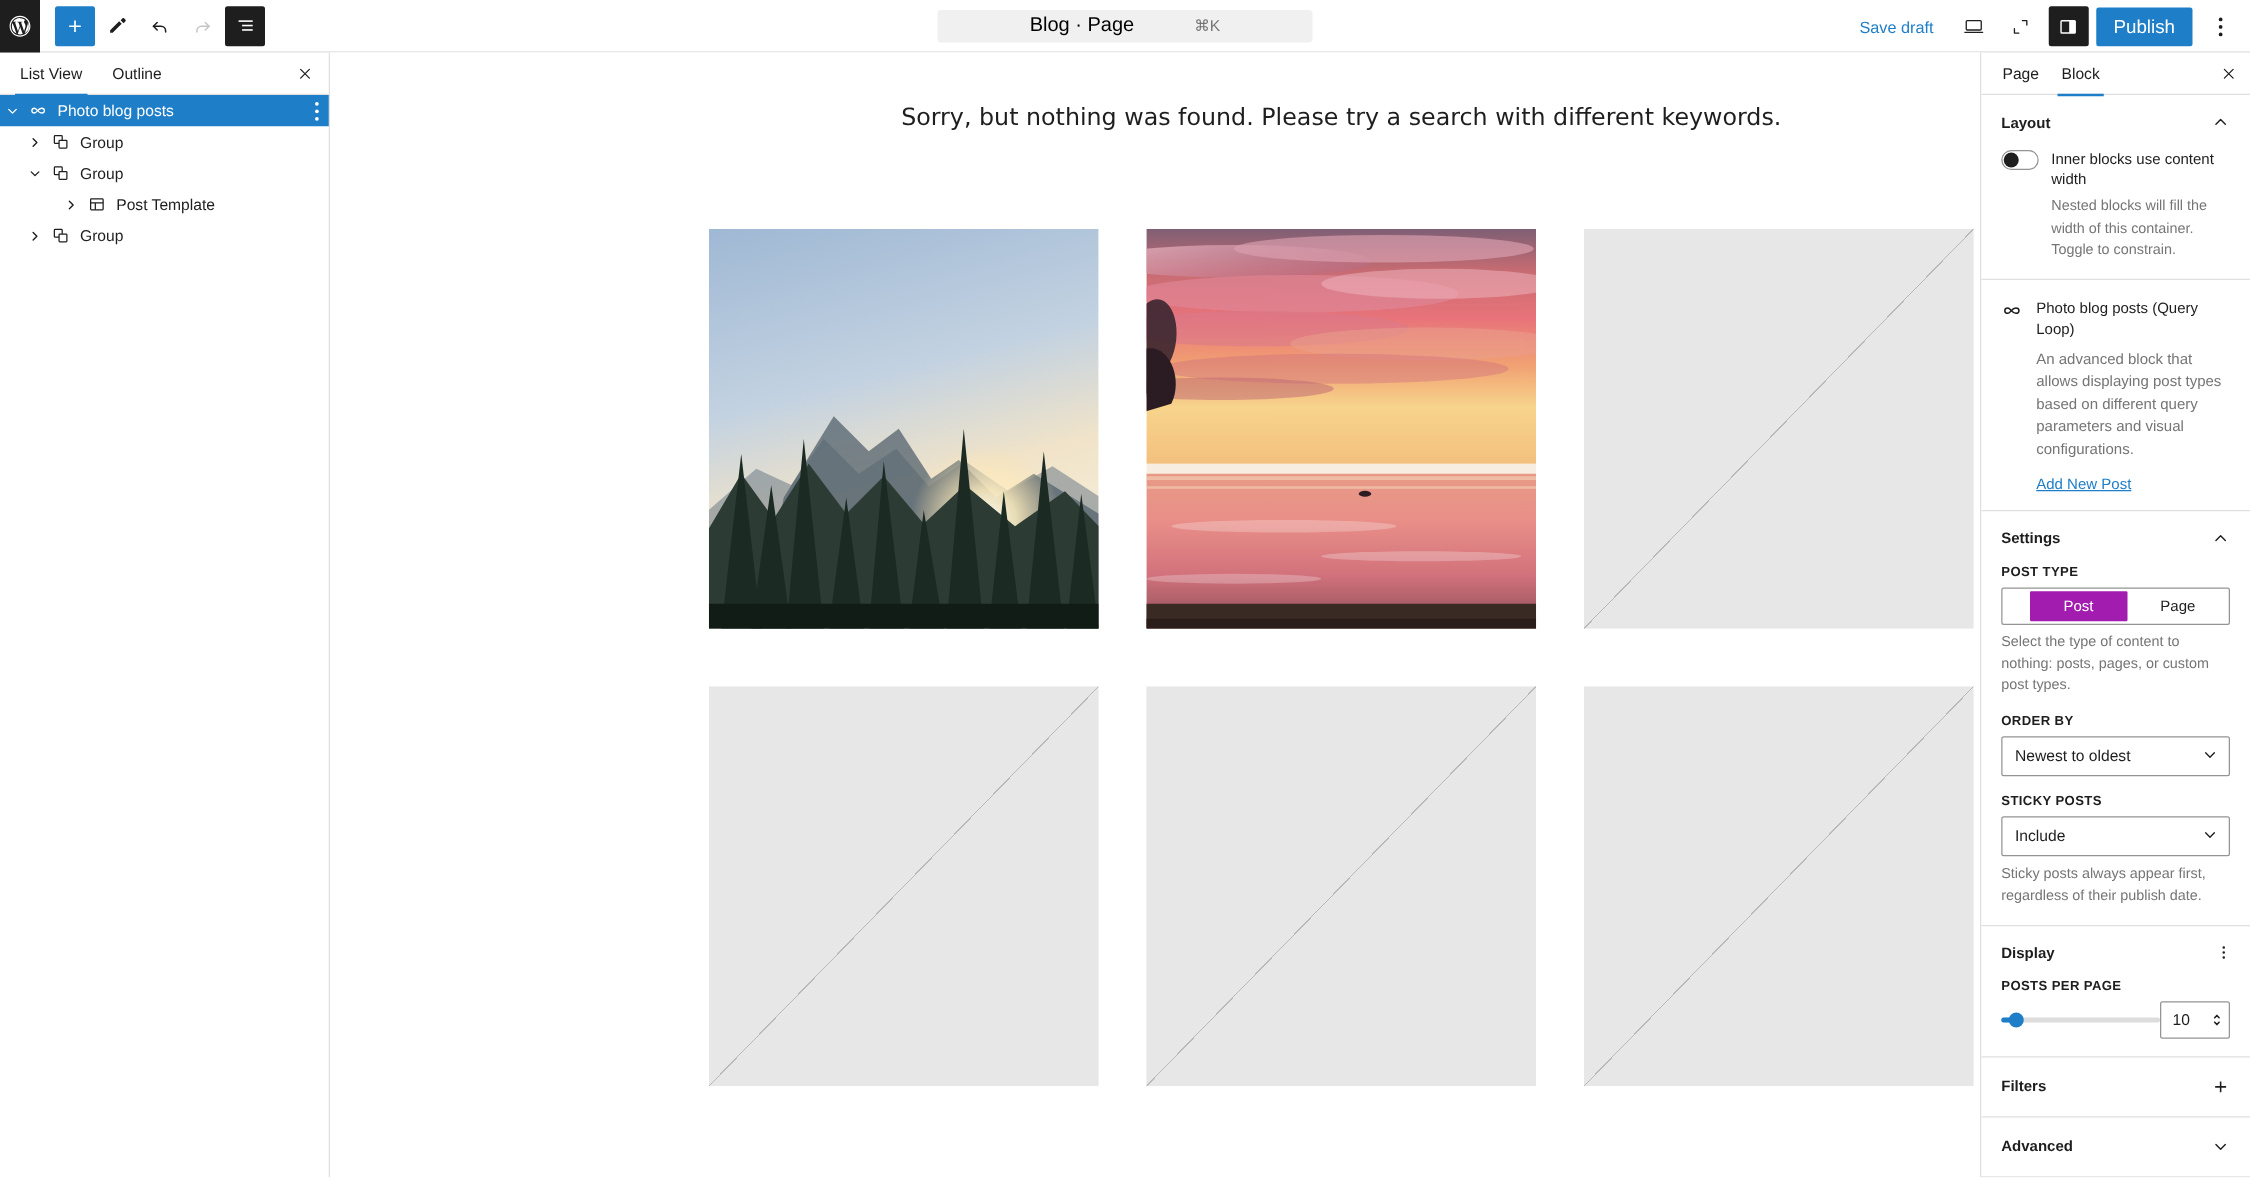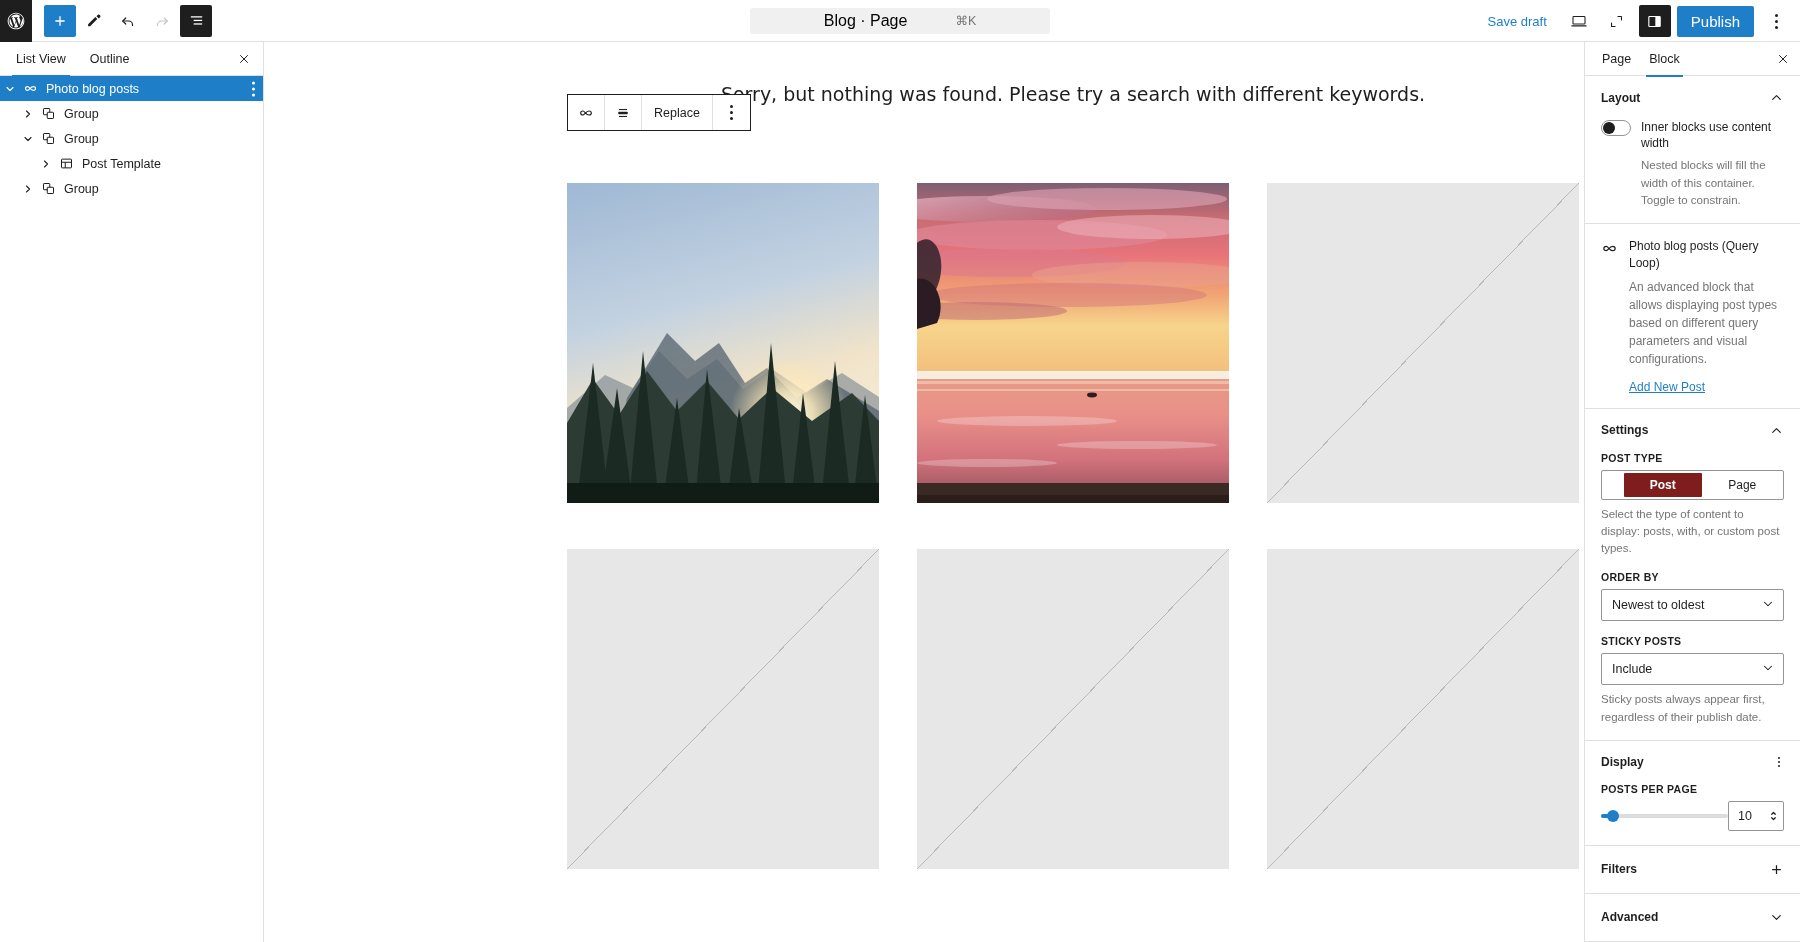--- a/index.html
+++ b/index.html
@@ -427,28 +427,6 @@
 
   <main class="canvas">
 
-    <div class="block-toolbar">
-      <div class="bt-item">
-        <svg width="16" height="16" viewBox="0 0 24 24" fill="none" stroke="currentColor" stroke-width="1.7">
-            <path d="M7.5 9c-2 0-3.5 1.4-3.5 3s1.5 3 3.5 3c2.7 0 4.3-6 9-6 2 0 3.5 1.4 3.5 3s-1.5 3-3.5 3c-4.7 0-6.3-6-9-6z"></path>
-          </svg>
-      </div>
-      <div class="bt-item">
-        <svg width="16" height="16" viewBox="0 0 24 24" fill="currentColor">
-            <rect x="6" y="6" width="12" height="1.6"></rect>
-            <rect x="5" y="10" width="14" height="4" rx="1"></rect>
-            <rect x="6" y="16.4" width="12" height="1.6"></rect>
-          </svg>
-      </div>
-      <div class="bt-item text">Replace</div>
-      <div class="bt-item">
-        <span class="ellipsis-h">
-            <i></i>
-            <i></i>
-            <i></i>
-          </span>
-      </div>
-    </div>
 
     <div class="notice">Sorry, but nothing was found. Please try a search with different keywords.</div>
 

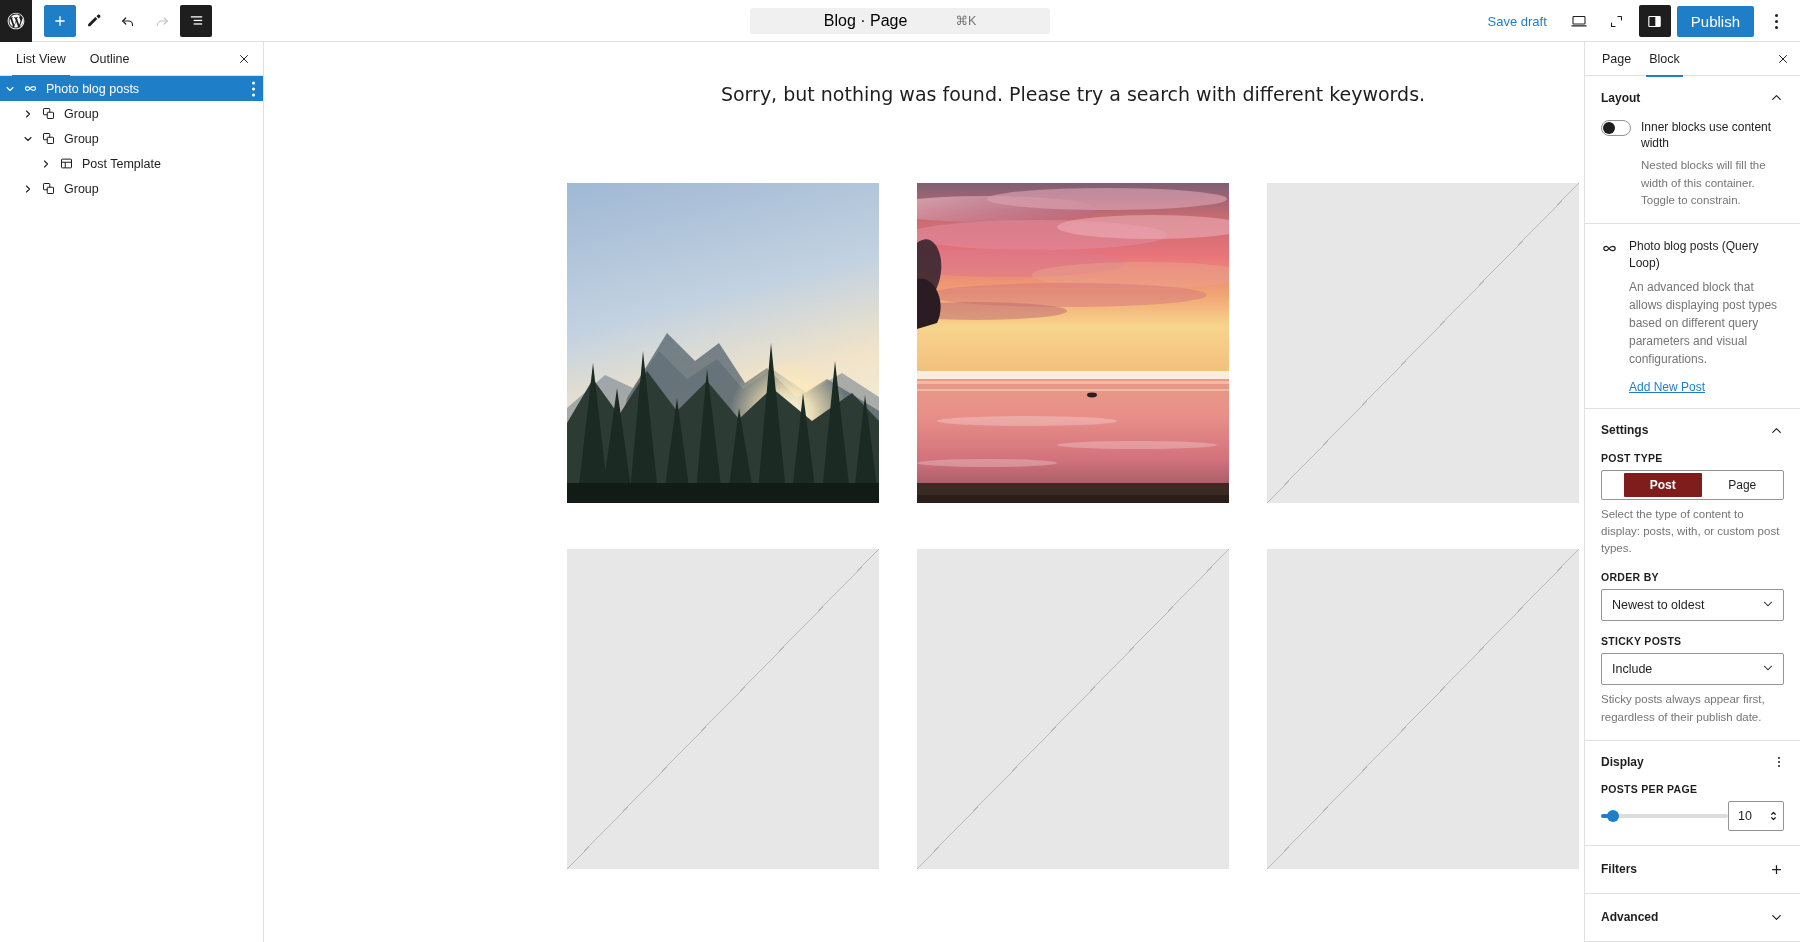--- a/index.html
+++ b/index.html
@@ -392,7 +392,7 @@
         <span class="lv-label">Group</span>
       </div>
 
-      <div class="lv-row" style="padding-left:36px">
+      <div class="lv-row" style="padding-left:47px">
         <span class="lv-chev">
           <svg width="12" height="12" viewBox="0 0 24 24" fill="none" stroke="currentColor" stroke-width="2.2">
               <path d="M9 6l6 6-6 6" stroke-linecap="round" stroke-linejoin="round"></path>

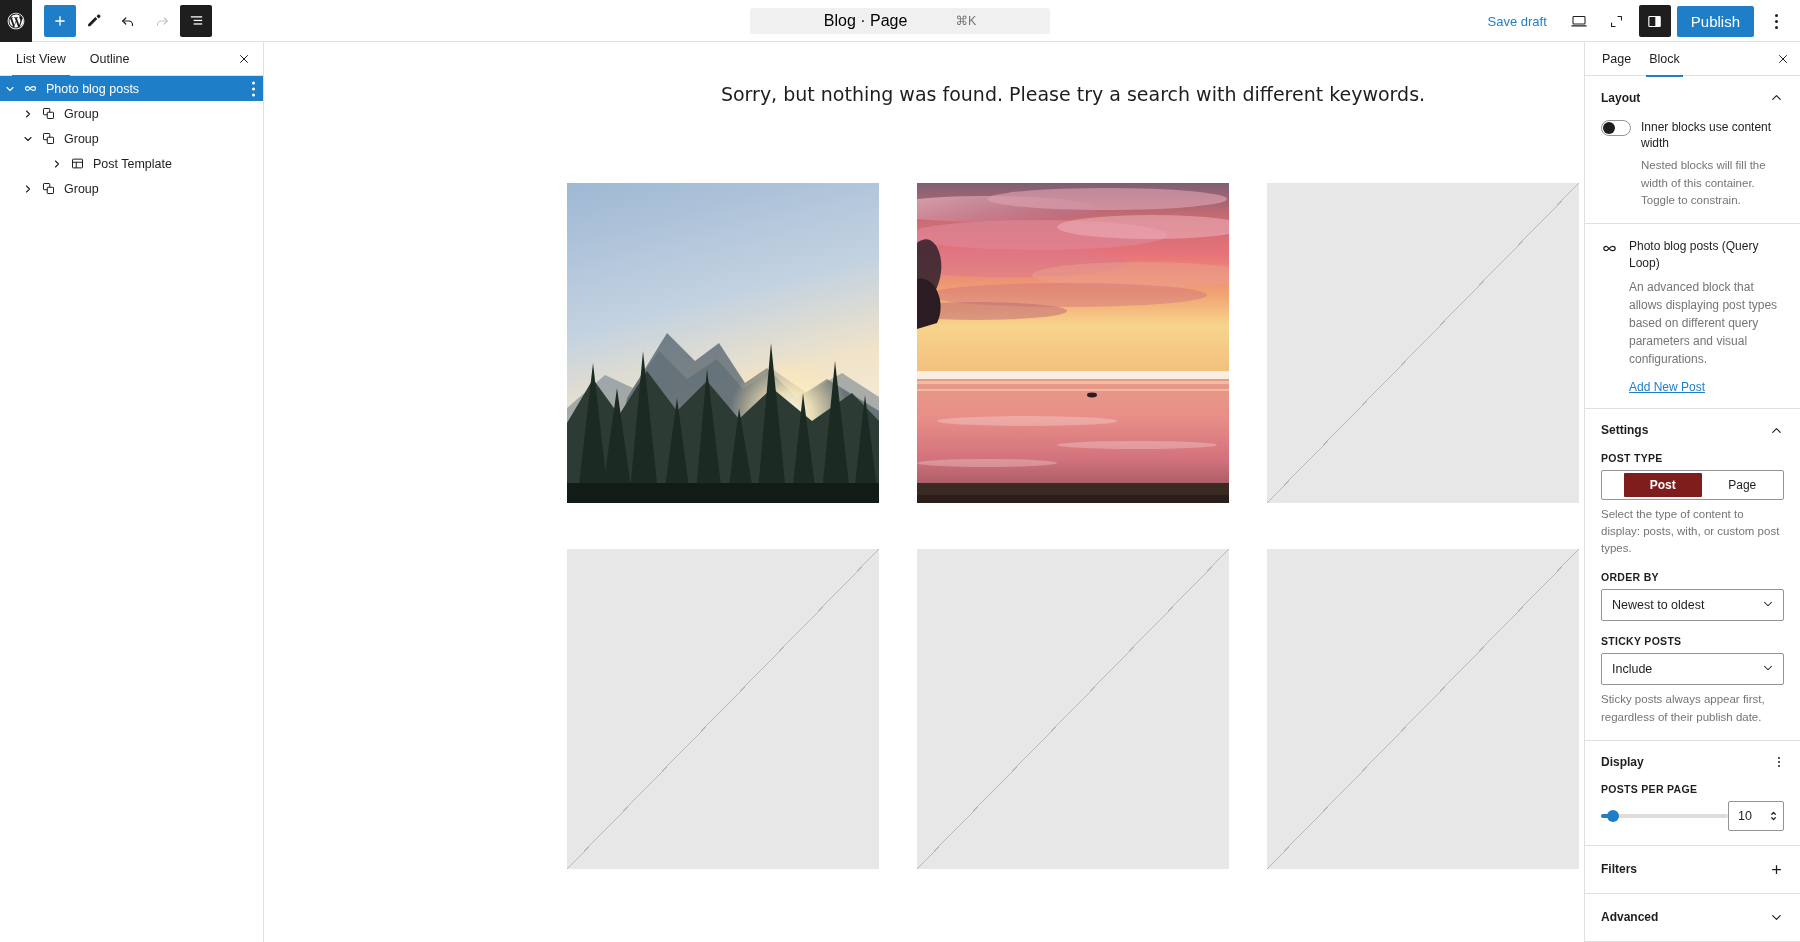--- a/index.html
+++ b/index.html
@@ -206,7 +206,7 @@
     flex: 1; border: none; background: transparent; cursor: pointer;
     font-size: 12px; color: #1e1e1e; border-radius: 1px;
   }
-  .seg-btn.active { background: #7f1d1d; color: #fff; font-weight: 700; margin-left: 20px; }
+  .seg-btn.active { background: #a21caf; color: #fff; font-weight: 400; margin-left: 20px; }
 
   .select {
     height: 32px; border: 1px solid #949494; border-radius: 2px;

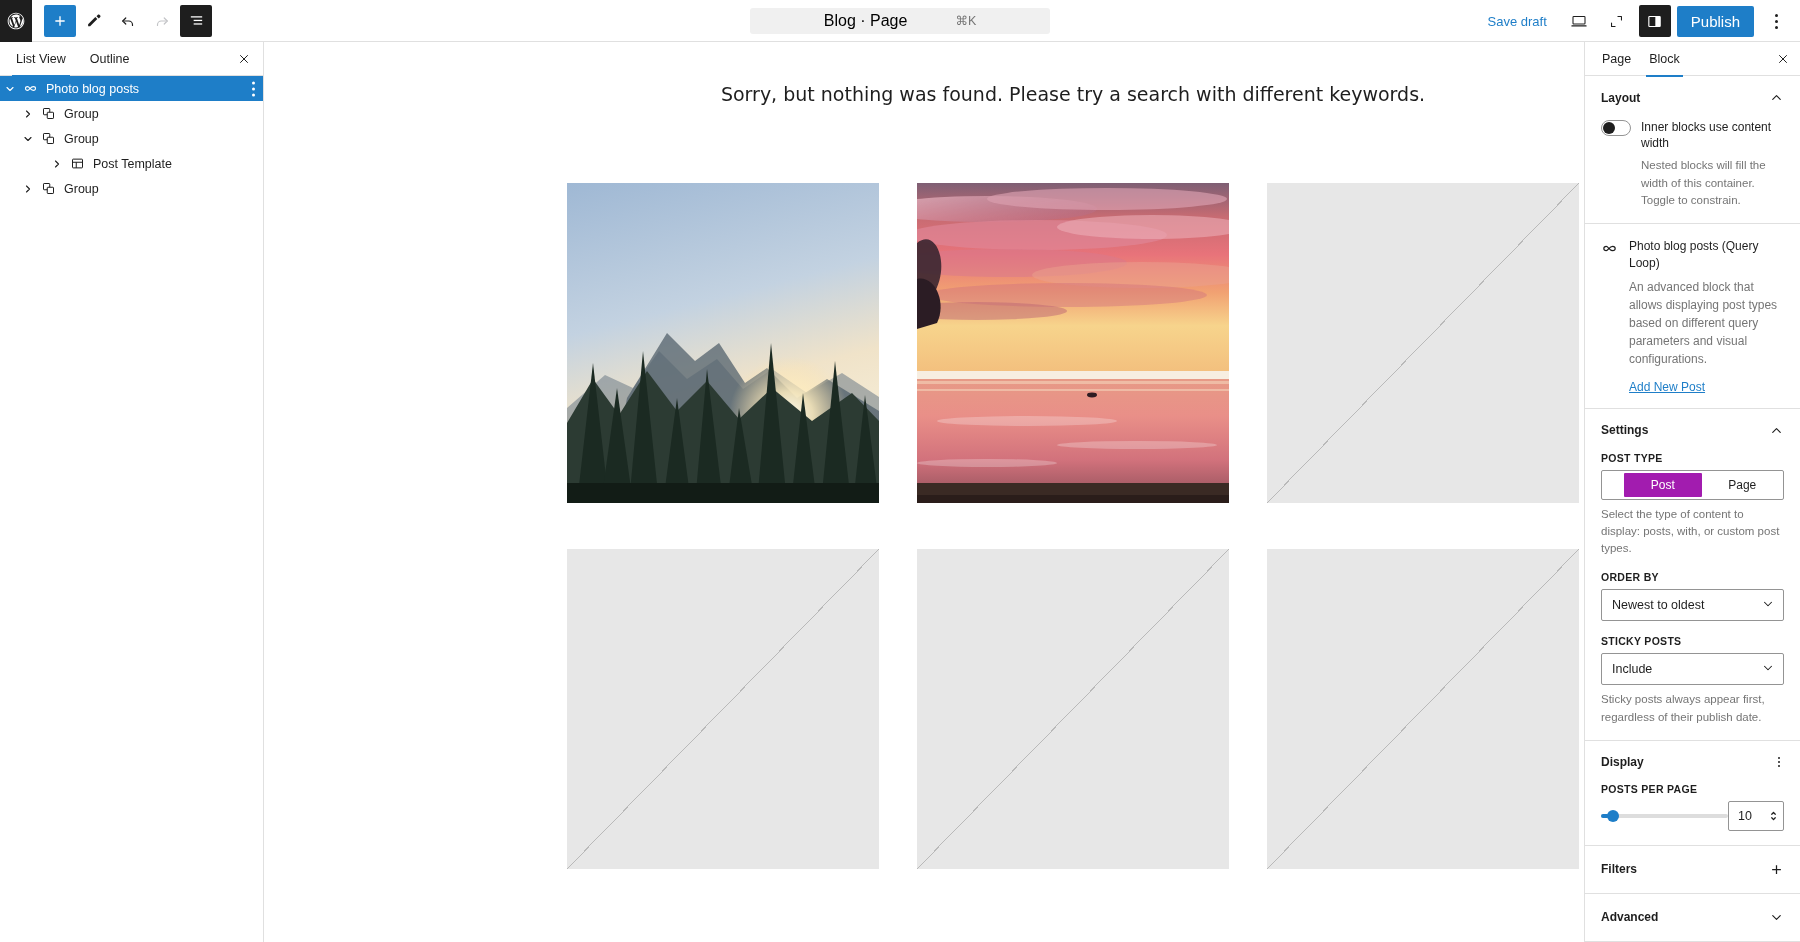--- a/index.html
+++ b/index.html
@@ -595,7 +595,7 @@
         <button class="seg-btn active">Post</button>
         <button class="seg-btn">Page</button>
       </div>
-      <div class="help nomargin">Select the type of content to display: posts, with, or custom post types.</div>
+      <div class="help nomargin">Select the type of content to nothing: posts, pages, or custom post types.</div>
 
       <div class="field-label">ORDER BY</div>
       <div class="select">

